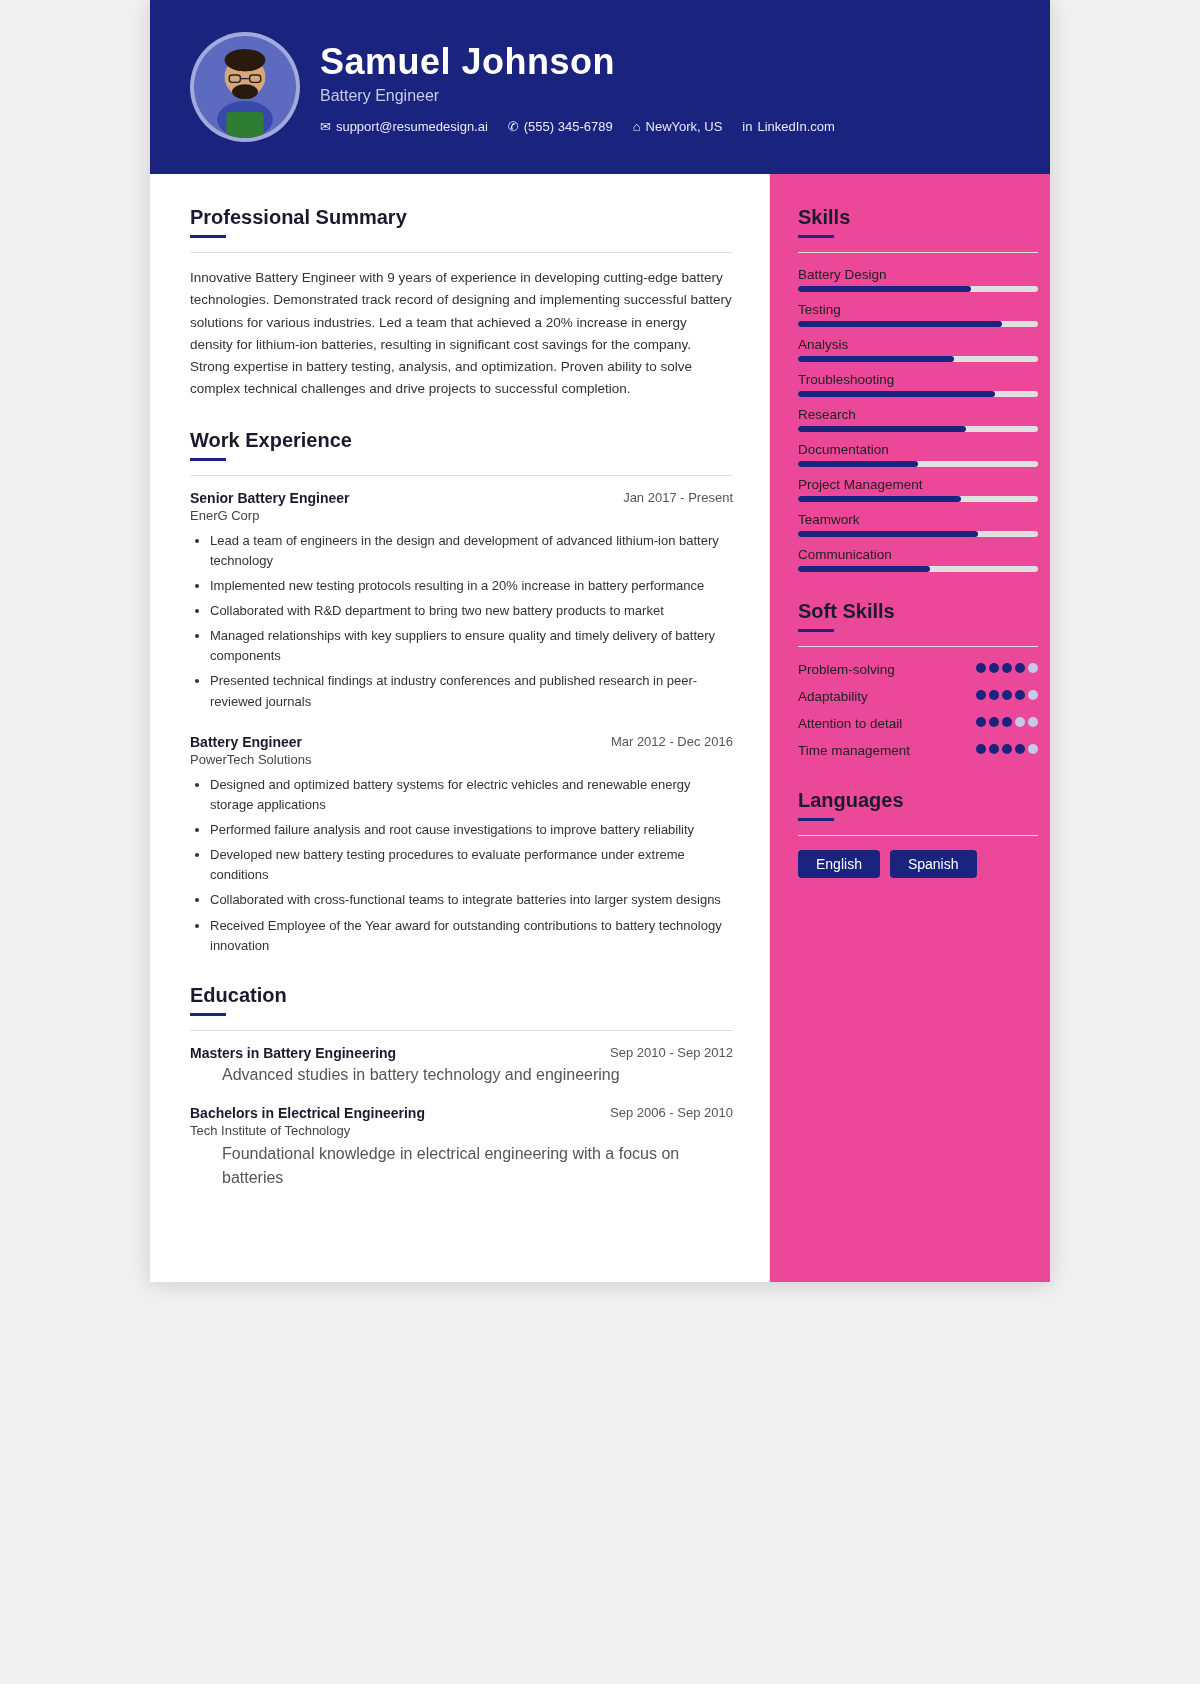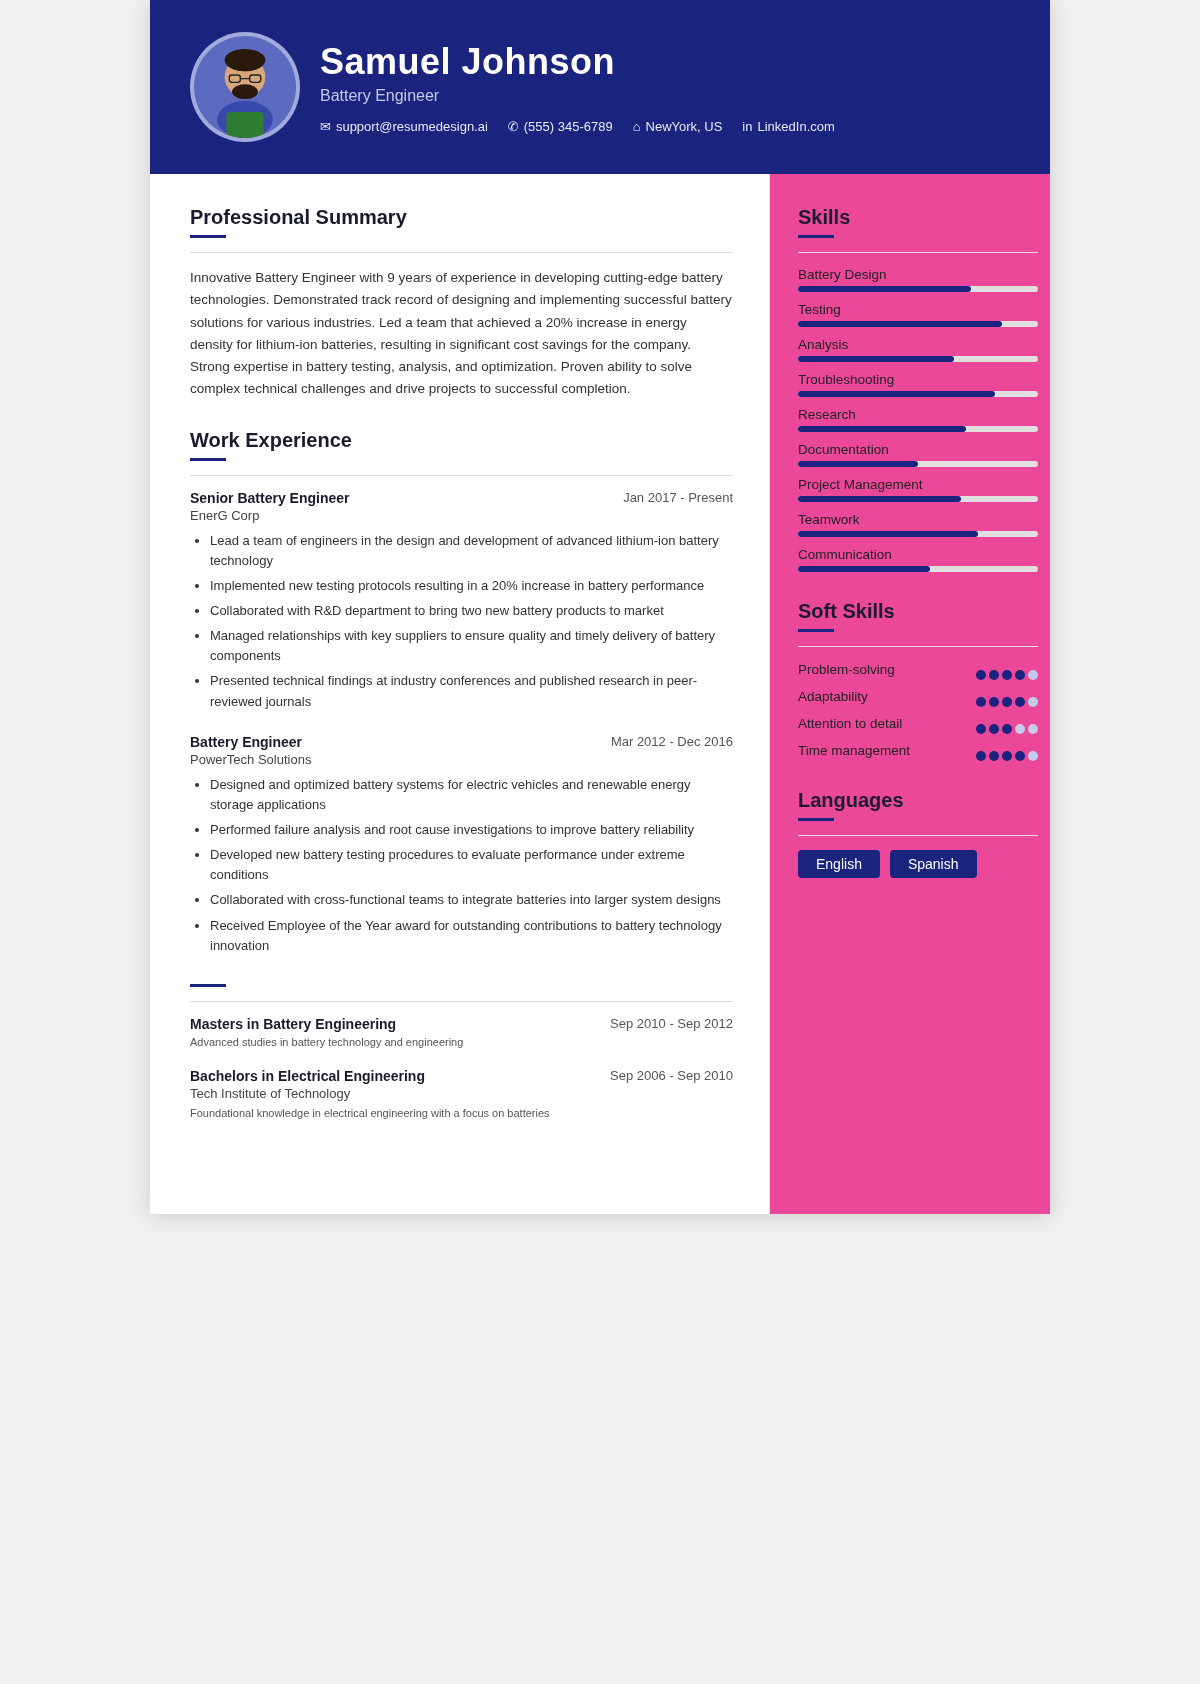--- a/index.html
+++ b/index.html
@@ -195,7 +195,7 @@
     .soft-skills-section { margin-bottom: 28px; }
     .soft-skill-item {
       display: flex;
-      align-items: flex-end;
+      align-items: flex-start;
       margin-bottom: 8px;
       gap: 10px;
     }

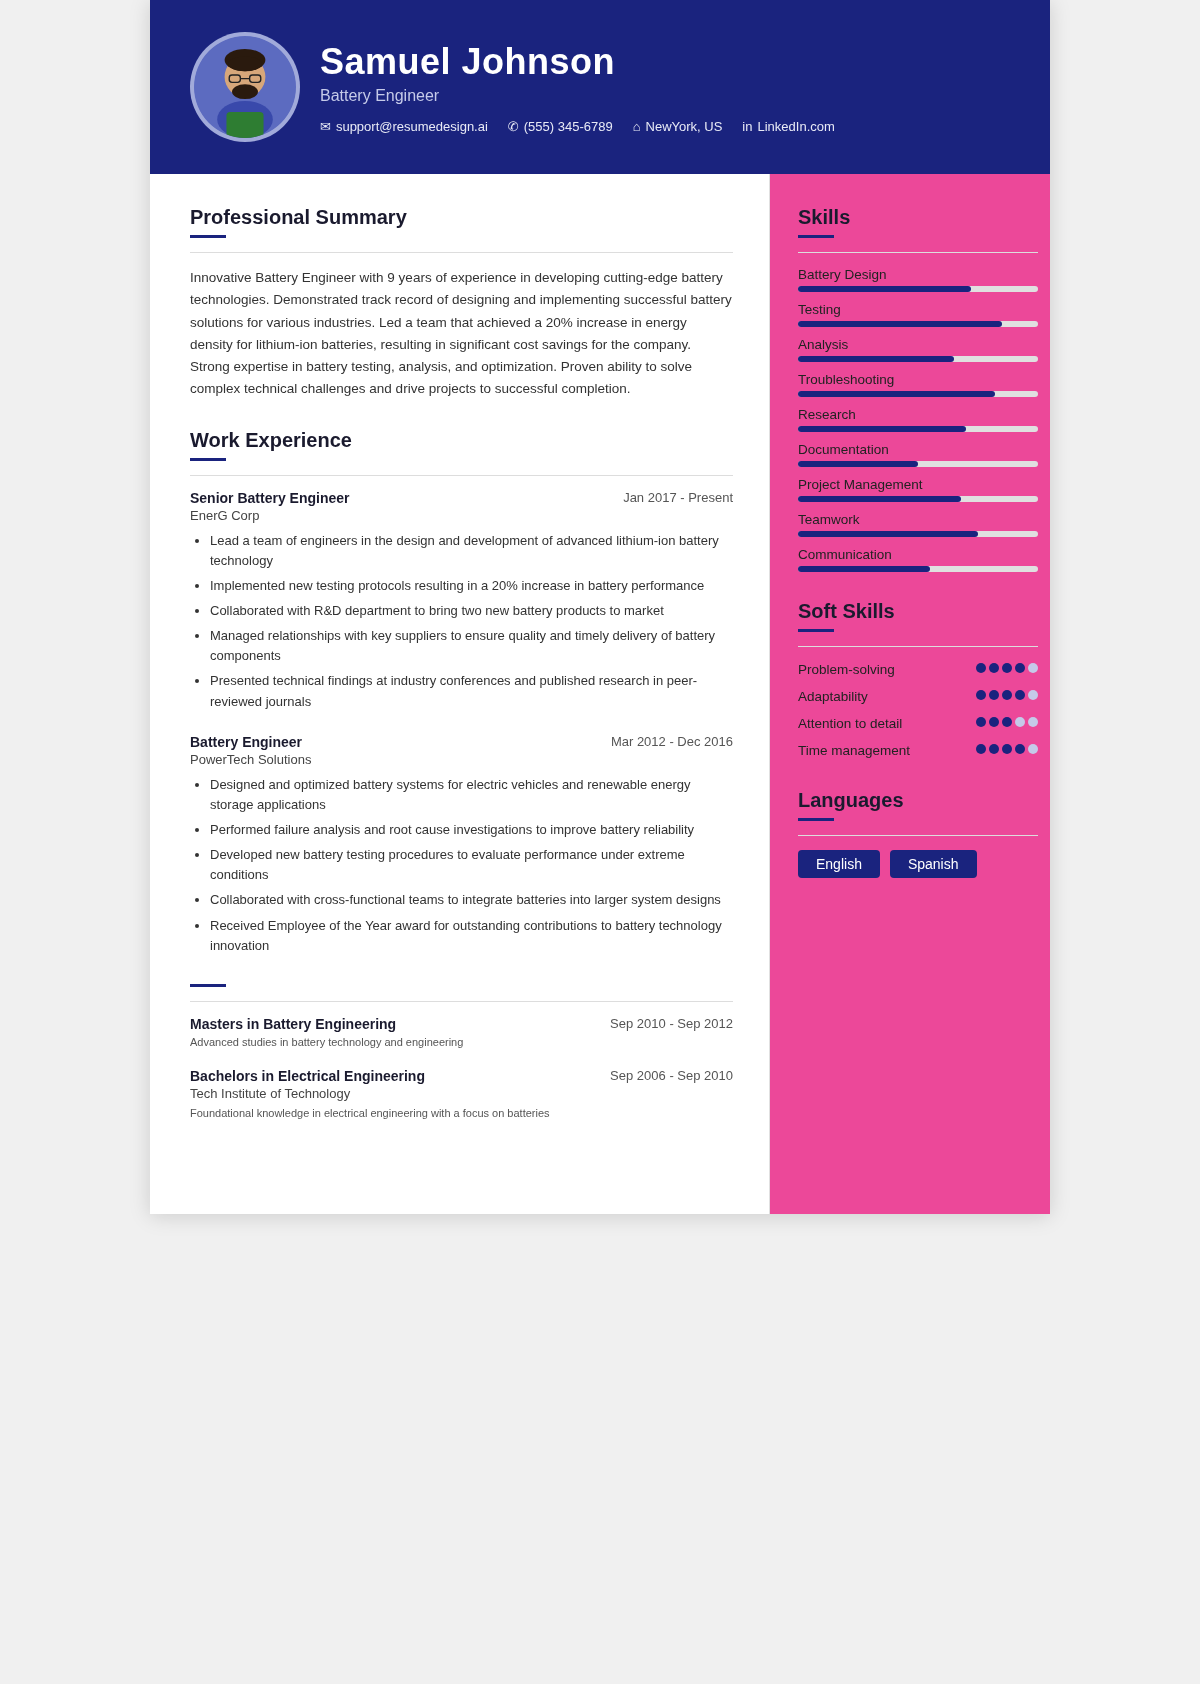--- a/index.html
+++ b/index.html
@@ -333,6 +333,7 @@
       </div>
 
       <div class="education-section">
+        <div class="section-title">Education</div>
         <div class="section-underline"></div>
         <hr class="section-divider">
         <div id="edu-container">

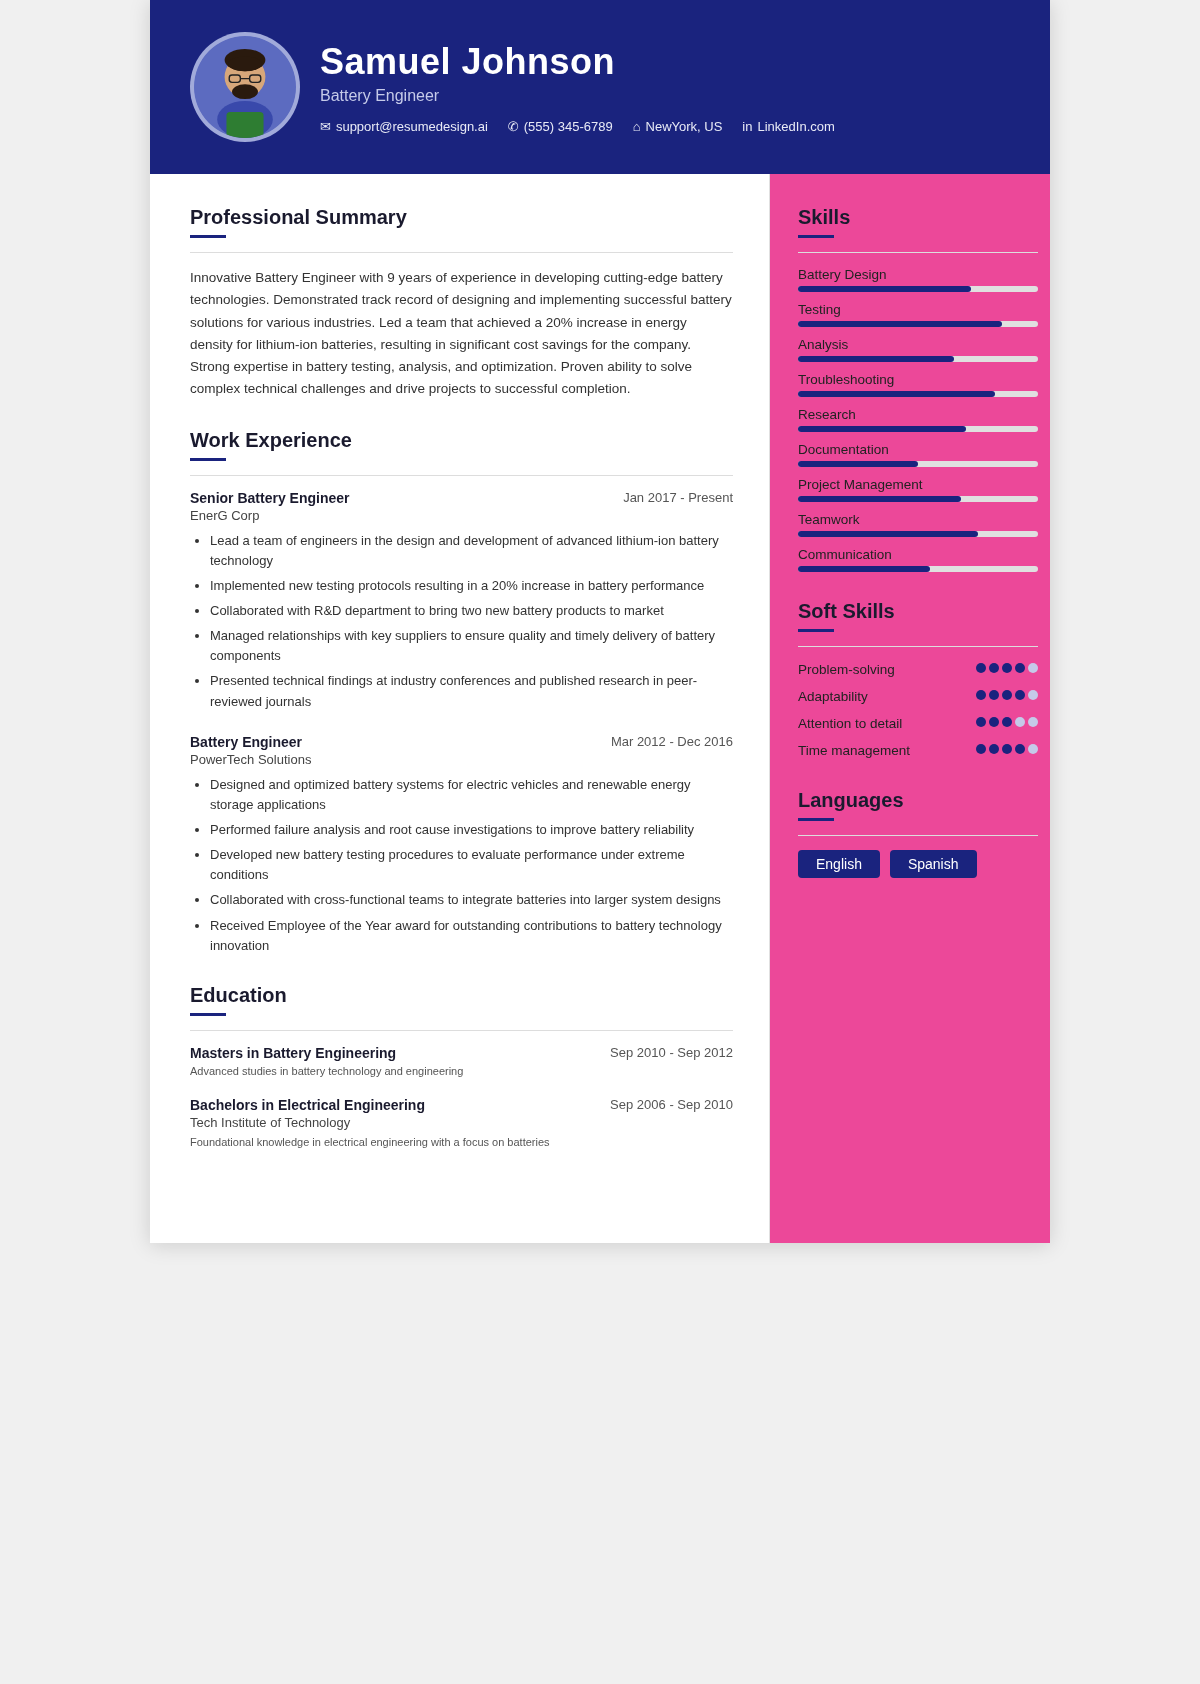--- a/index.html
+++ b/index.html
@@ -163,9 +163,10 @@
       margin-bottom: 4px;
     }
     .edu-desc {
-      font-size: 11px;
+      font-size: 16px;
       color: #555;
       line-height: 1.5;
+      margin-left: 32px;
     }
     
     .skills-section { margin-bottom: 28px; }

